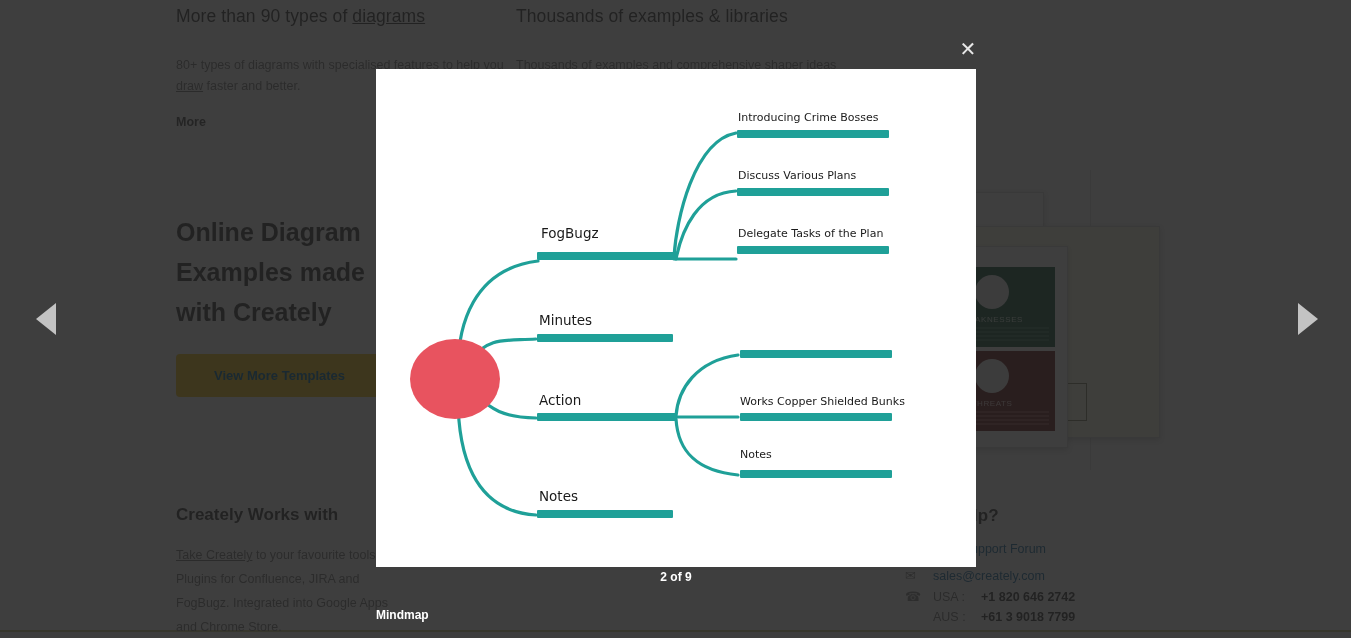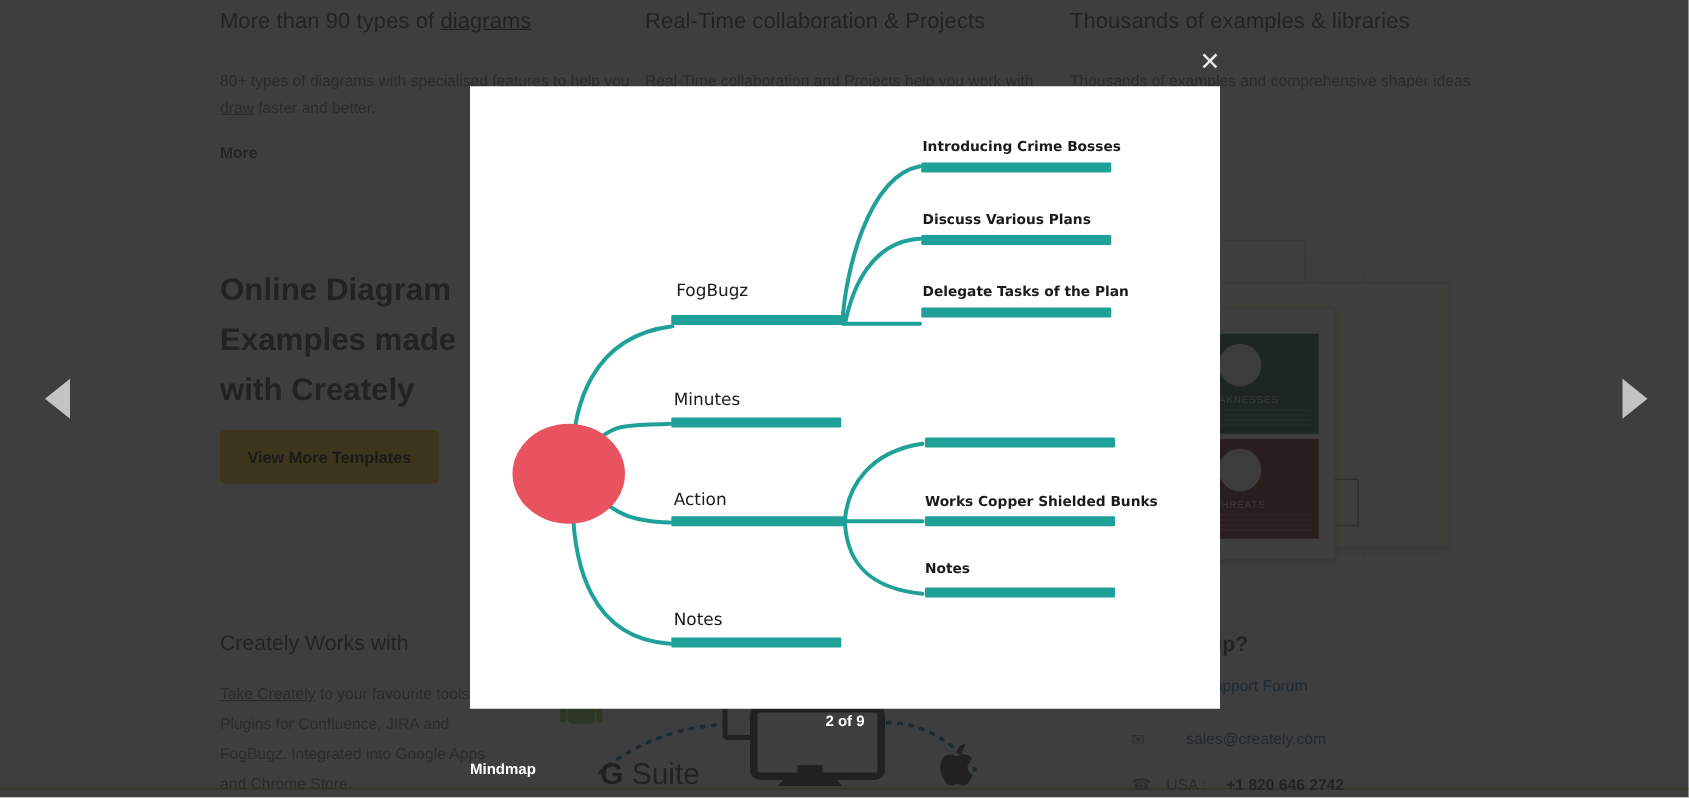--- a/index.html
+++ b/index.html
@@ -337,10 +337,6 @@
       <div class="more">More</div>
     </div>
 
-    <div class="feature">
-      <h3><span>Real-Time collaboration &amp; Projects</span></h3>
-      <p><span>Real-Time collaboration and Projects help you work with</span></p>
-    </div>
 
     <div class="feature">
       <h3><span>Thousands of examples &amp; libraries</span></h3>

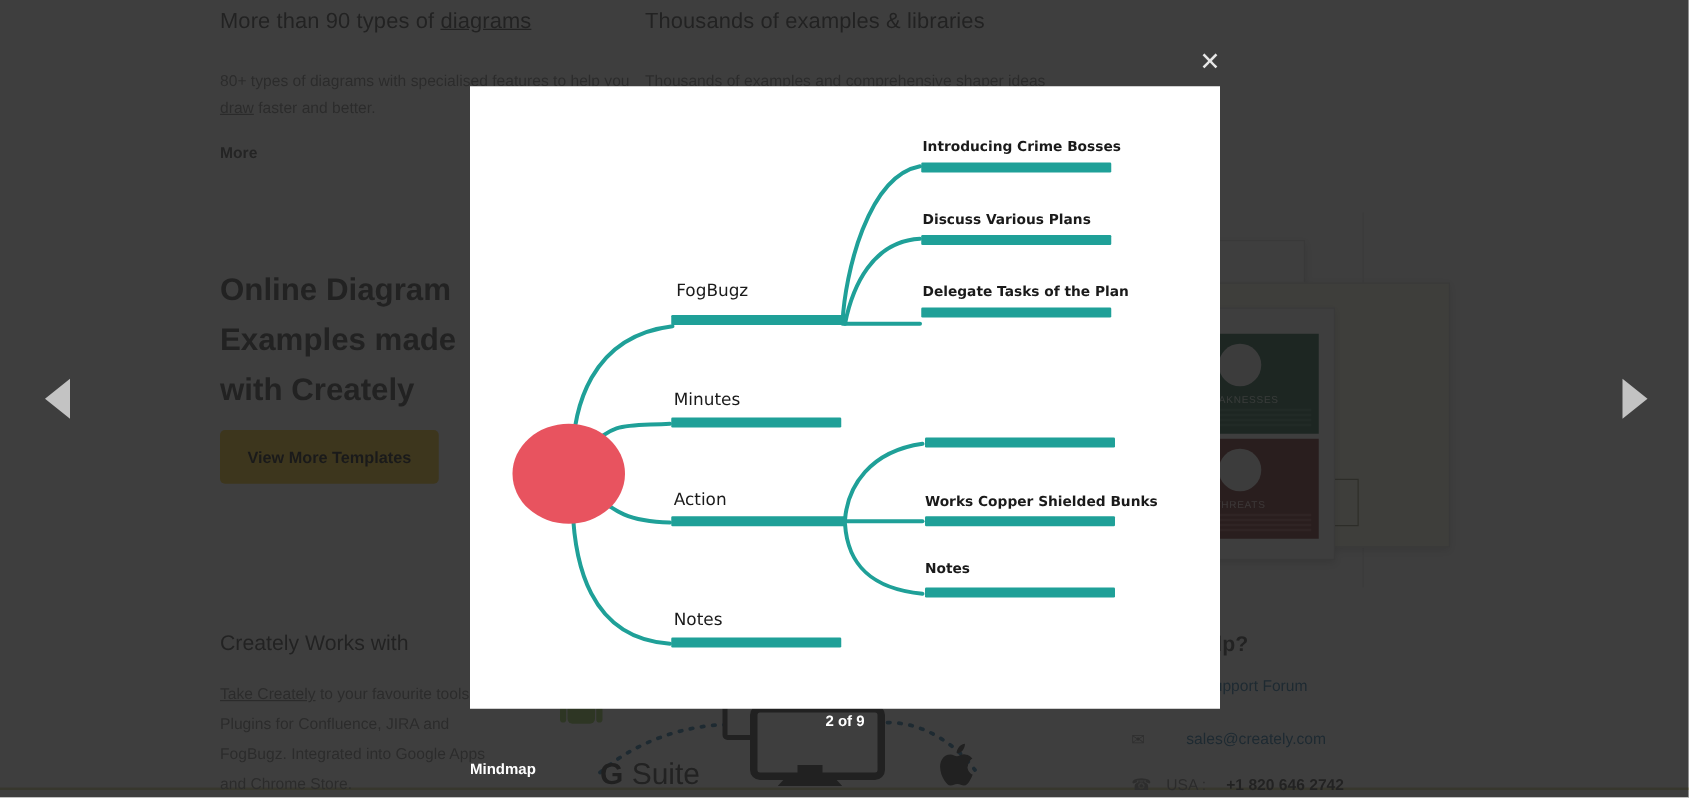--- a/index.html
+++ b/index.html
@@ -302,7 +302,7 @@
     white-space: nowrap;
   }
   .mm-l1 { font-size: 13.5px; }
-  .mm-l2 { font-size: 11px; font-weight: 700; }
+  .mm-l2 { font-size: 11px; font-weight: 400; }
 
   .center-text {
     position: absolute;

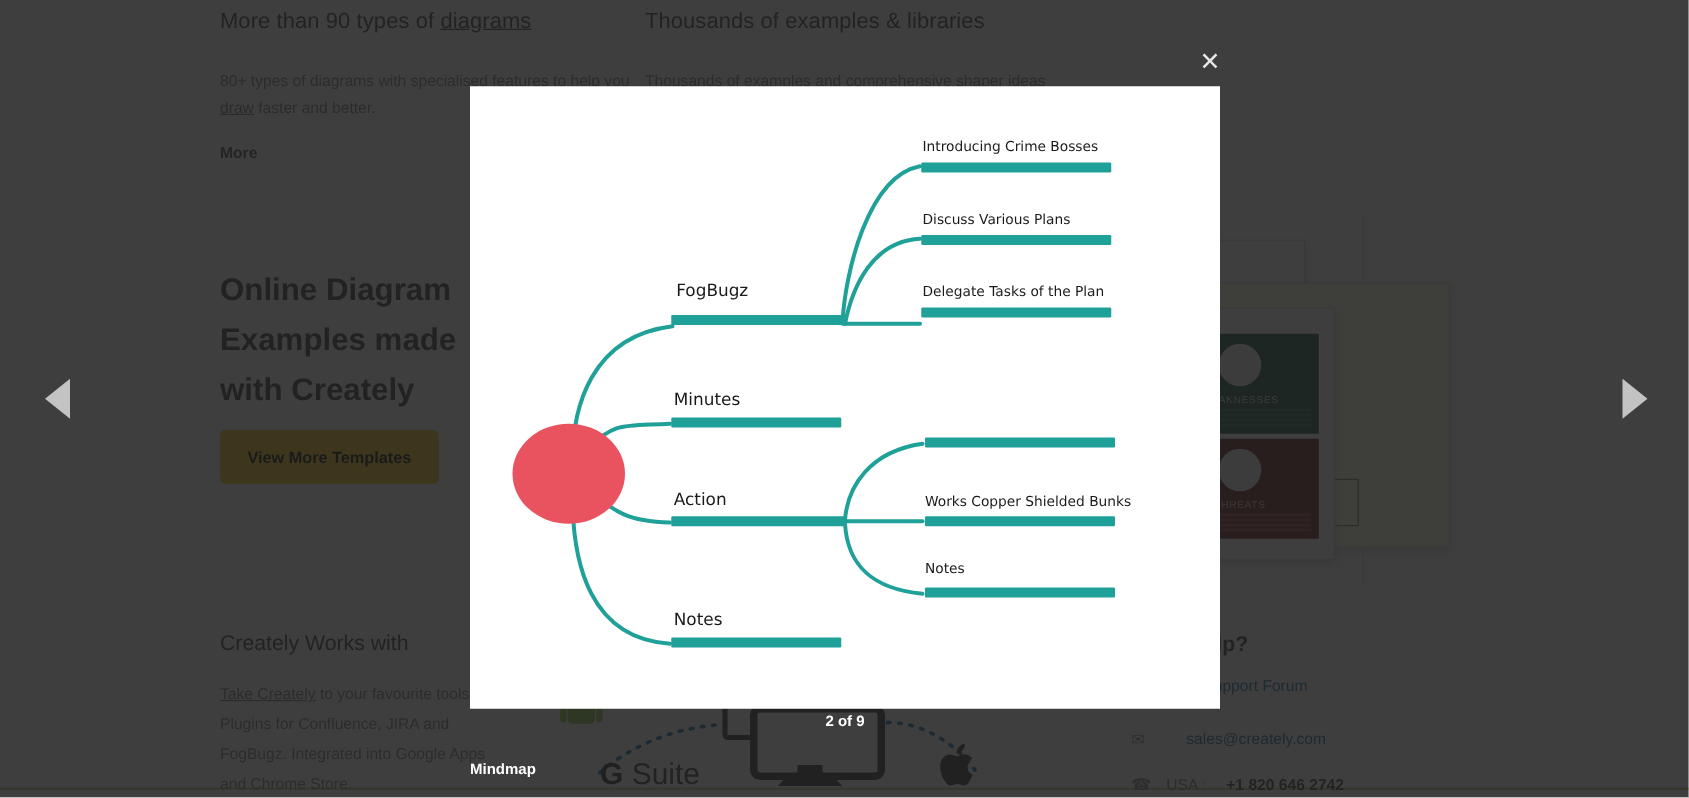--- a/index.html
+++ b/index.html
@@ -80,10 +80,10 @@
   }
   .btn-templates {
     display: inline-block;
-    margin-top: 12px;
-    padding: 14px 22px;
+    margin-top: 22px;
+    padding: 14px 38px;
     background: #f5c518;
-    color: #000000;
+    color: #0369a1;
     font-size: 13px;
     font-weight: bold;
     border-radius: 4px;

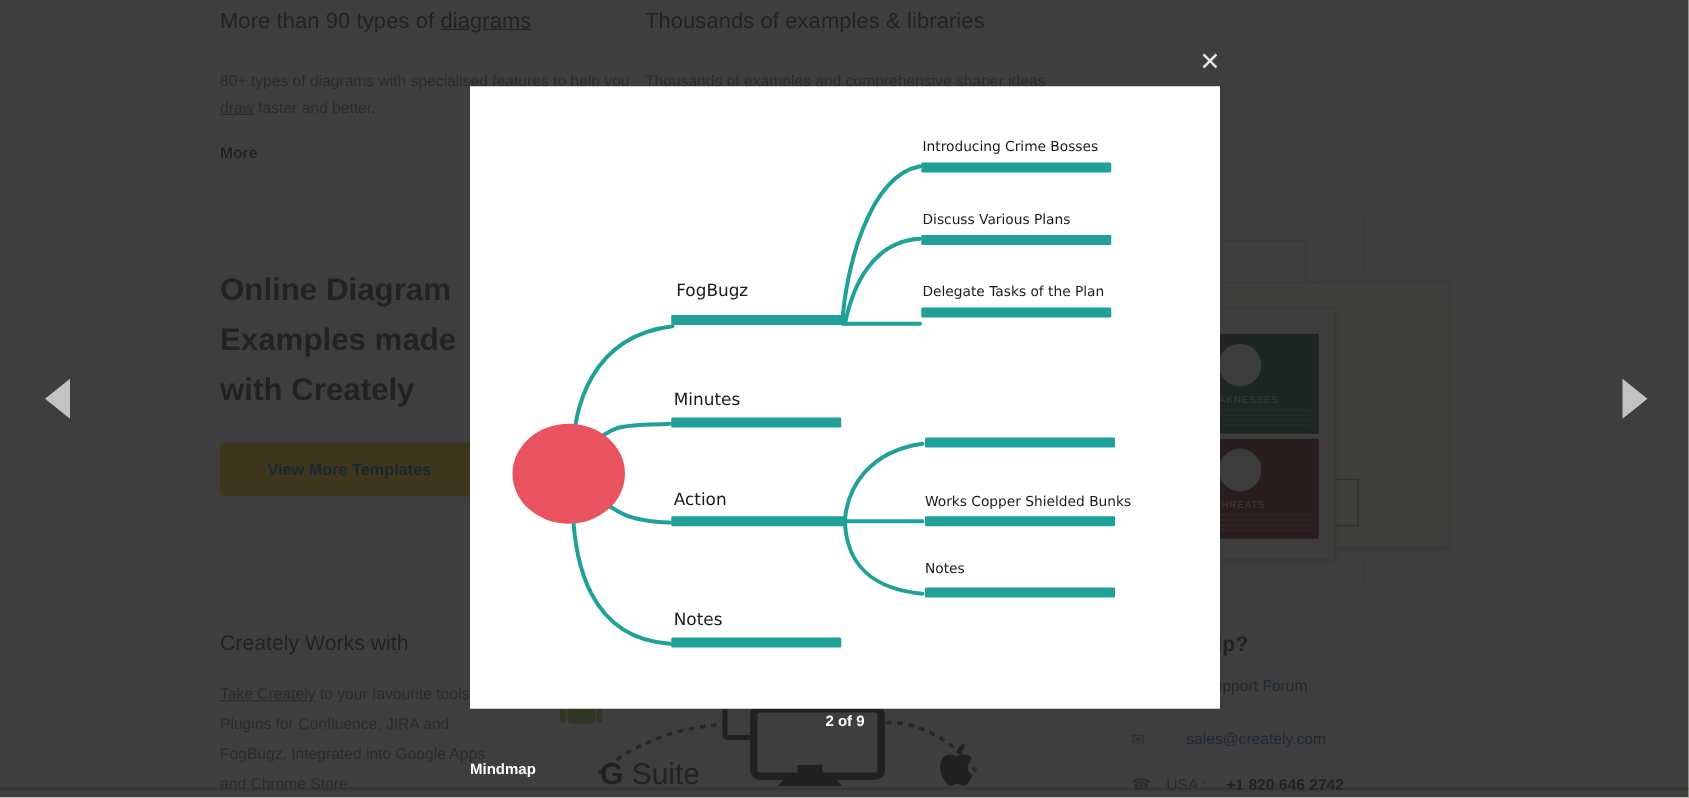--- a/index.html
+++ b/index.html
@@ -143,7 +143,7 @@
     top: 505px; left: 176px; width: 220px;
   }
   .works h3 {
-    margin: 0 0 18px 0; font-size: 17px; font-weight: normal; color:#3b3b3b;
+    margin: 0 0 18px 0; font-size: 17px; font-weight: bold; color:#3b3b3b;
   }
   .works p {
     margin: 0; font-size: 12.5px; line-height: 24px; color:#7c7c7c;

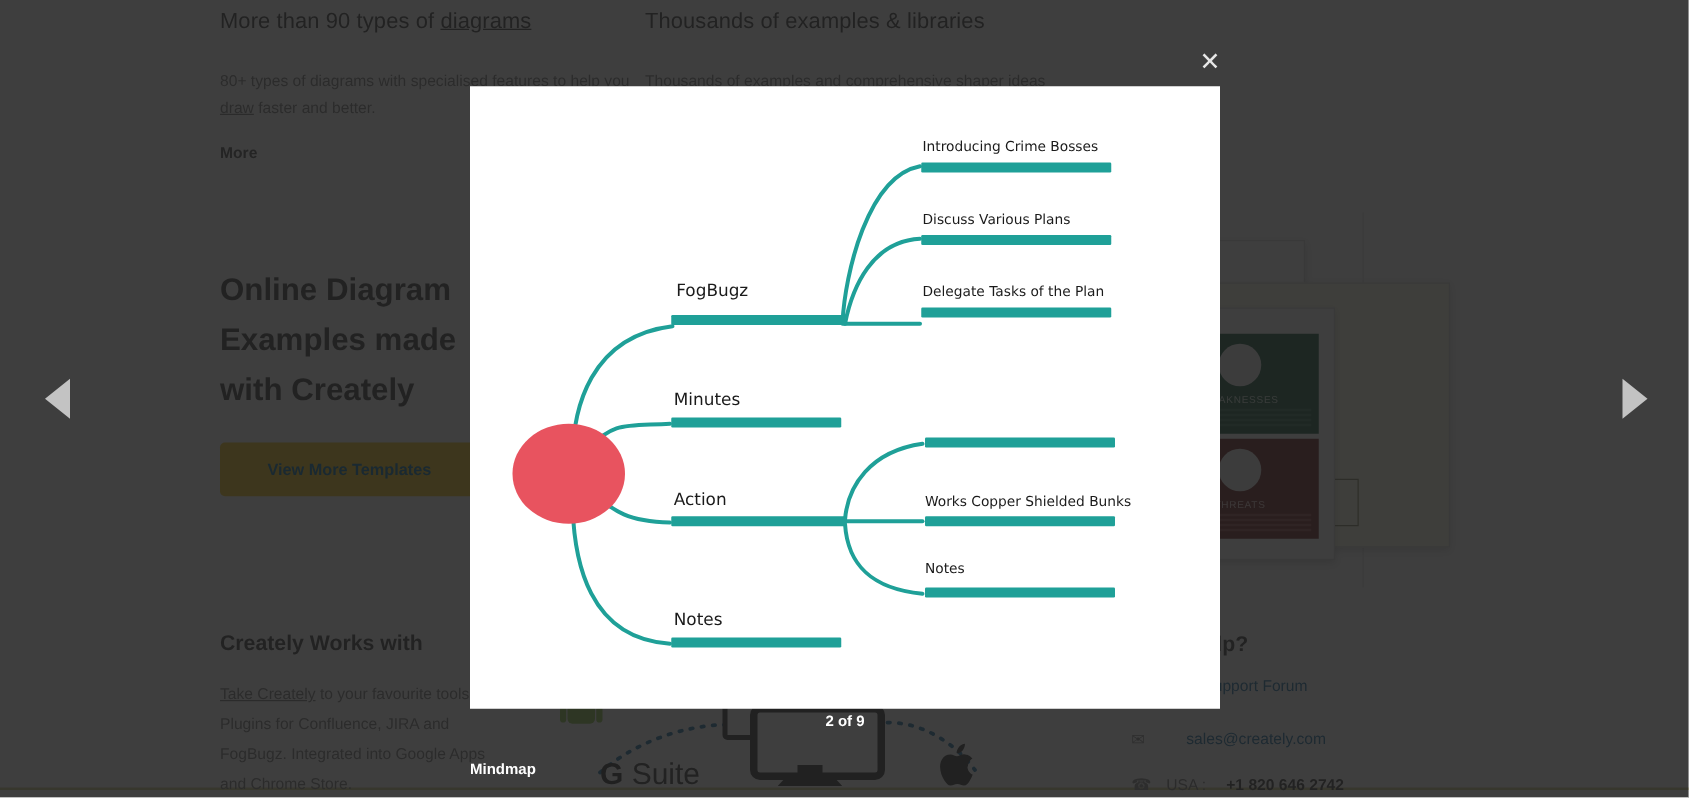--- a/index.html
+++ b/index.html
@@ -416,7 +416,7 @@
     <a>Customer Support Forum</a>
     <div class="help-row">
       <span class="help-ico">✉</span>
-      <a style="margin:16px">sales@creately.com</a>
+      <a style="margin:0">sales@creately.com</a>
     </div>
     <div class="help-row">
       <span class="help-ico">☎</span>

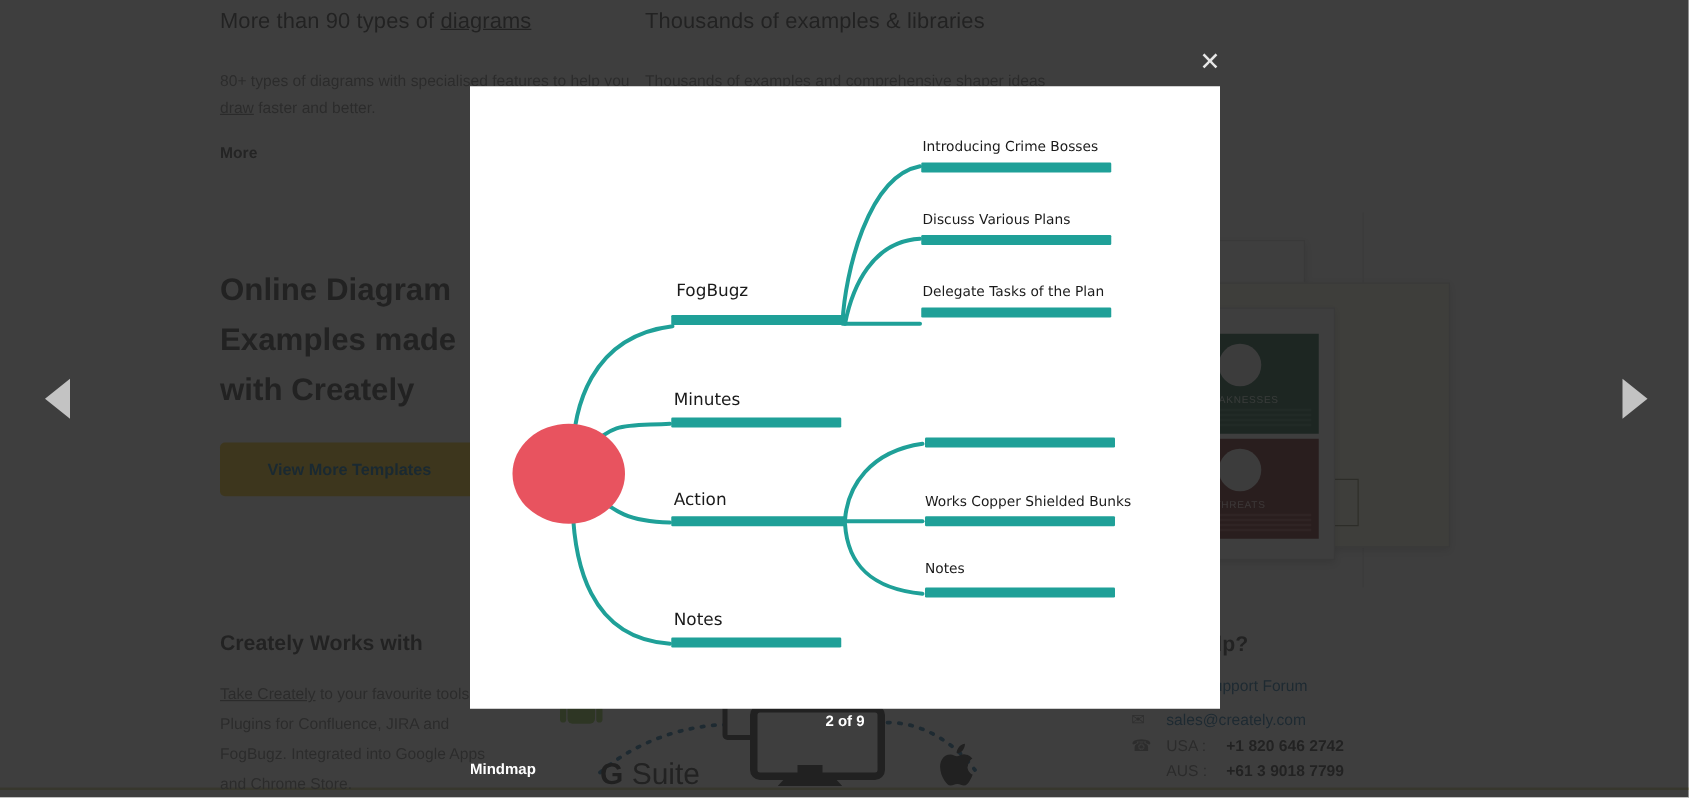--- a/index.html
+++ b/index.html
@@ -387,29 +387,6 @@
     <p><span class="ul">Take Creately</span><span> to your favourite tools. Plugins for Confluence, JIRA and FogBugz. Integrated into Google Apps and Chrome Store.</span></p>
   </div>
 
-  <div class="logos">
-    <div class="android">
-      <div class="head"></div>
-        <div class="body"></div>
-      <div class="arm arm-l"></div>
-        <div class="arm arm-r"></div>
-    </div>
-    <svg class="dots" viewBox="0 0 420 90">
-      <path d="M60,70 C95,40 140,30 170,32" stroke="#1d6fa5" stroke-width="3" fill="none" stroke-dasharray="2 7" stroke-linecap="round"></path>
-      <path d="M290,30 C320,30 345,48 360,68" stroke="#1d6fa5" stroke-width="3" fill="none" stroke-dasharray="2 7" stroke-linecap="round"></path>
-    </svg>
-    <div class="monitor">
-      <div class="phone"></div>
-      <div class="pencil"></div>
-      <div class="screen"></div>
-      <div class="neck"></div>
-      <div class="base"></div>
-    </div>
-    <div class="gsuite"><b>G</b><span> Suite</span></div>
-    <svg class="apple" viewBox="0 0 24 28">
-      <path fill="#333" d="M17.2 14.8c0-3 2.4-4.4 2.5-4.5-1.4-2-3.5-2.3-4.3-2.3-1.8-.2-3.5 1.1-4.4 1.1-.9 0-2.3-1.1-3.8-1-2 0-3.8 1.1-4.8 2.9-2 3.5-.5 8.8 1.5 11.7 1 1.4 2.1 3 3.6 2.9 1.4-.1 2-.9 3.7-.9 1.7 0 2.2.9 3.7.9 1.5 0 2.5-1.4 3.4-2.9 1.1-1.6 1.5-3.2 1.6-3.3-.1 0-3-1.2-3-4.6zM14.3 5.6c.8-1 1.3-2.3 1.2-3.6-1.2 0-2.6.8-3.4 1.8-.7.9-1.4 2.2-1.2 3.5 1.3.1 2.6-.7 3.4-1.7z"></path>
-    </svg>
-  </div>
 
   <div class="help">
     <h3>Need Help?</h3>

